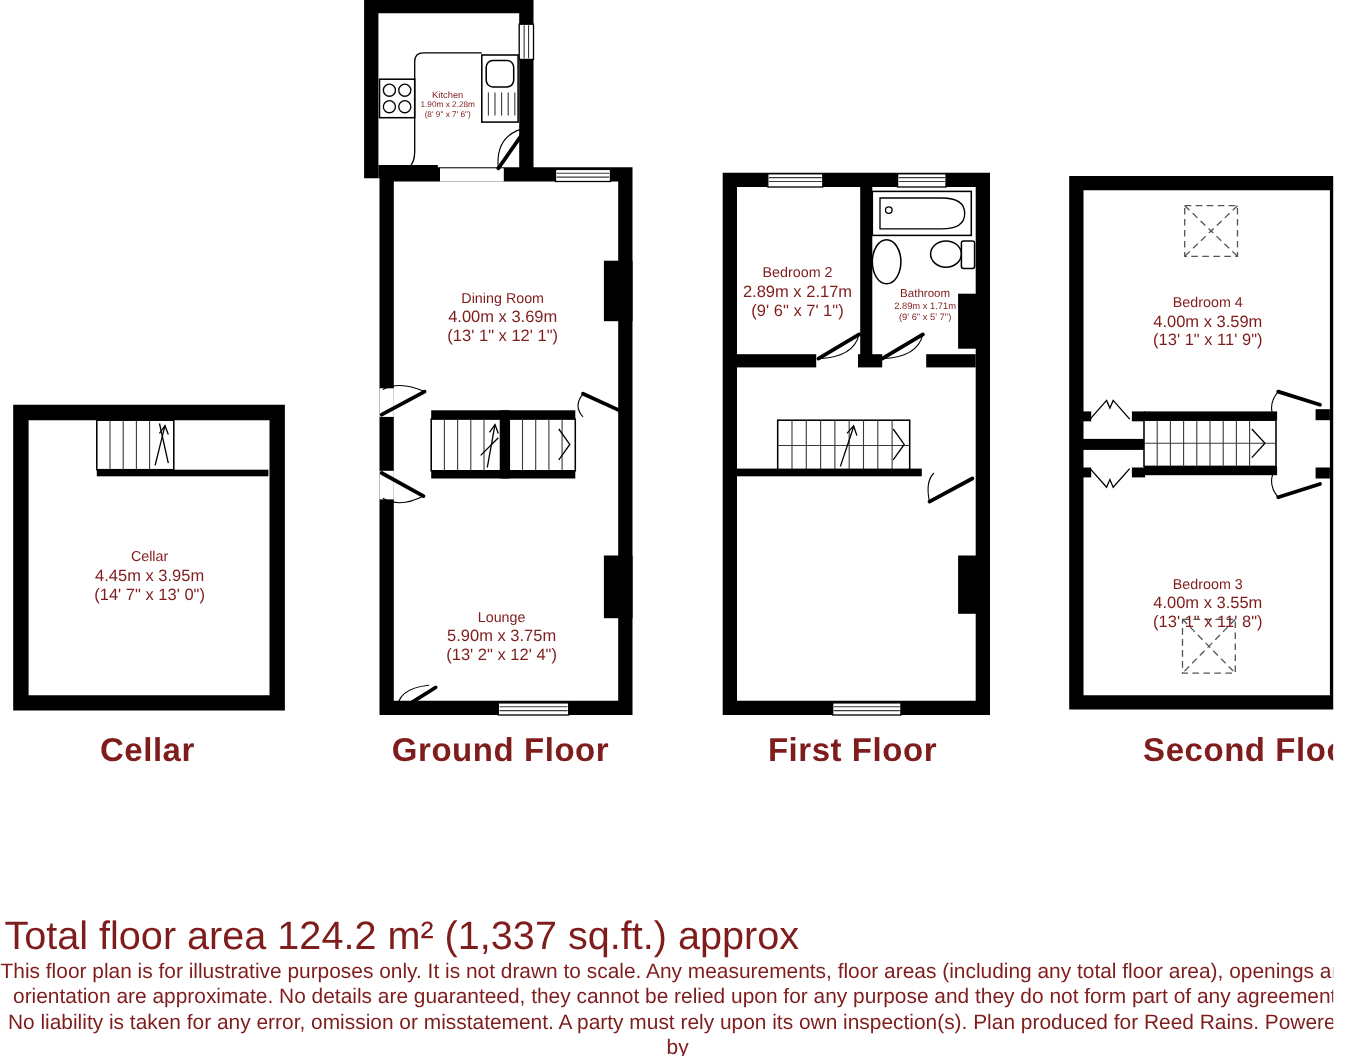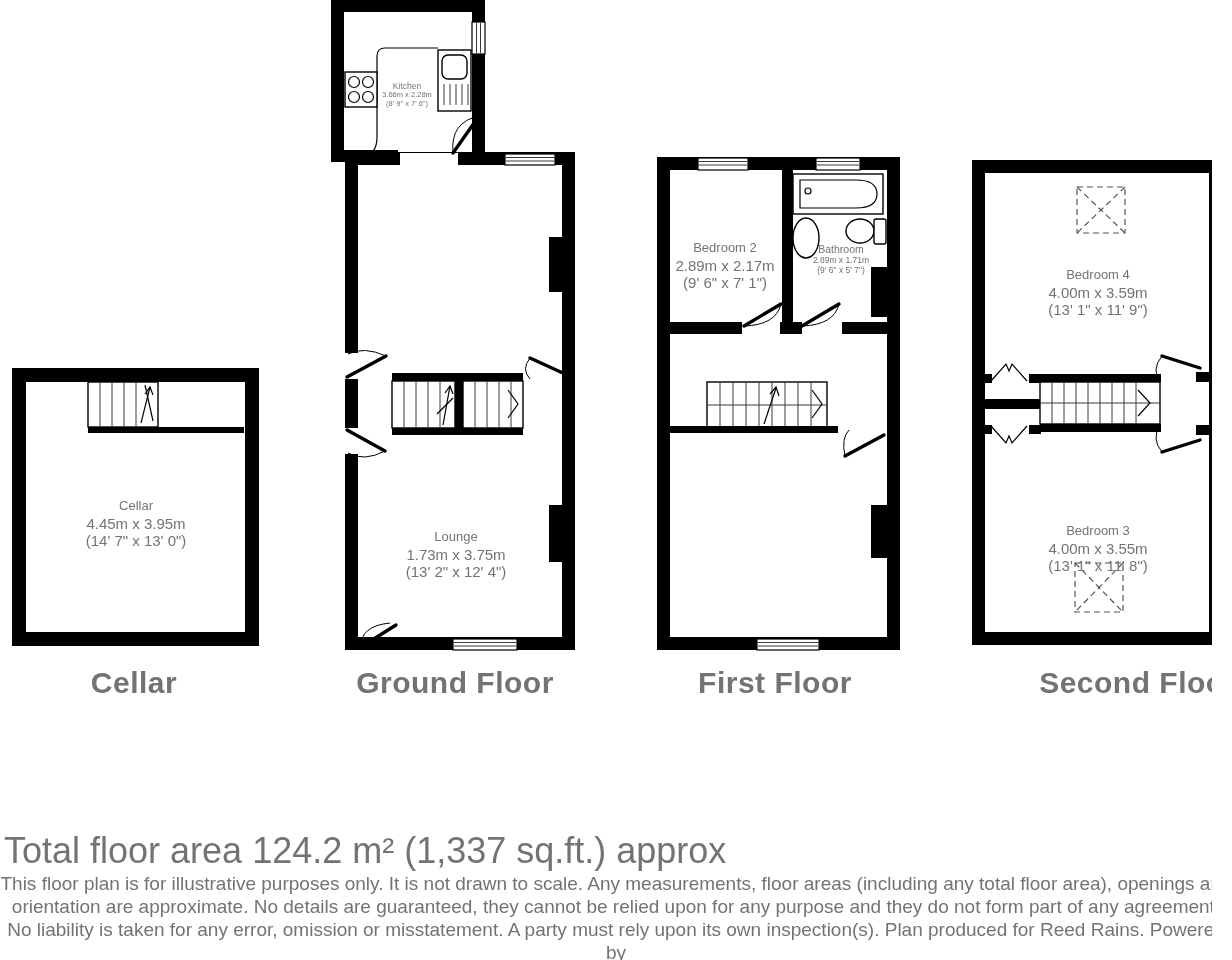--- a/index.html
+++ b/index.html
@@ -4,7 +4,7 @@
 <style>
   html,body{margin:0;padding:0;background:#fff;}
   .canvas{position:relative;width:1212px;height:960px;background:#fff;overflow:hidden;
-          font-family:"Liberation Sans",sans-serif;color:#737373;}
+          font-family:"Liberation Sans",sans-serif;color:#7f1d1d;}
   .plan-svg{position:absolute;left:0;top:0;}
   
   .wall{fill:#000;}

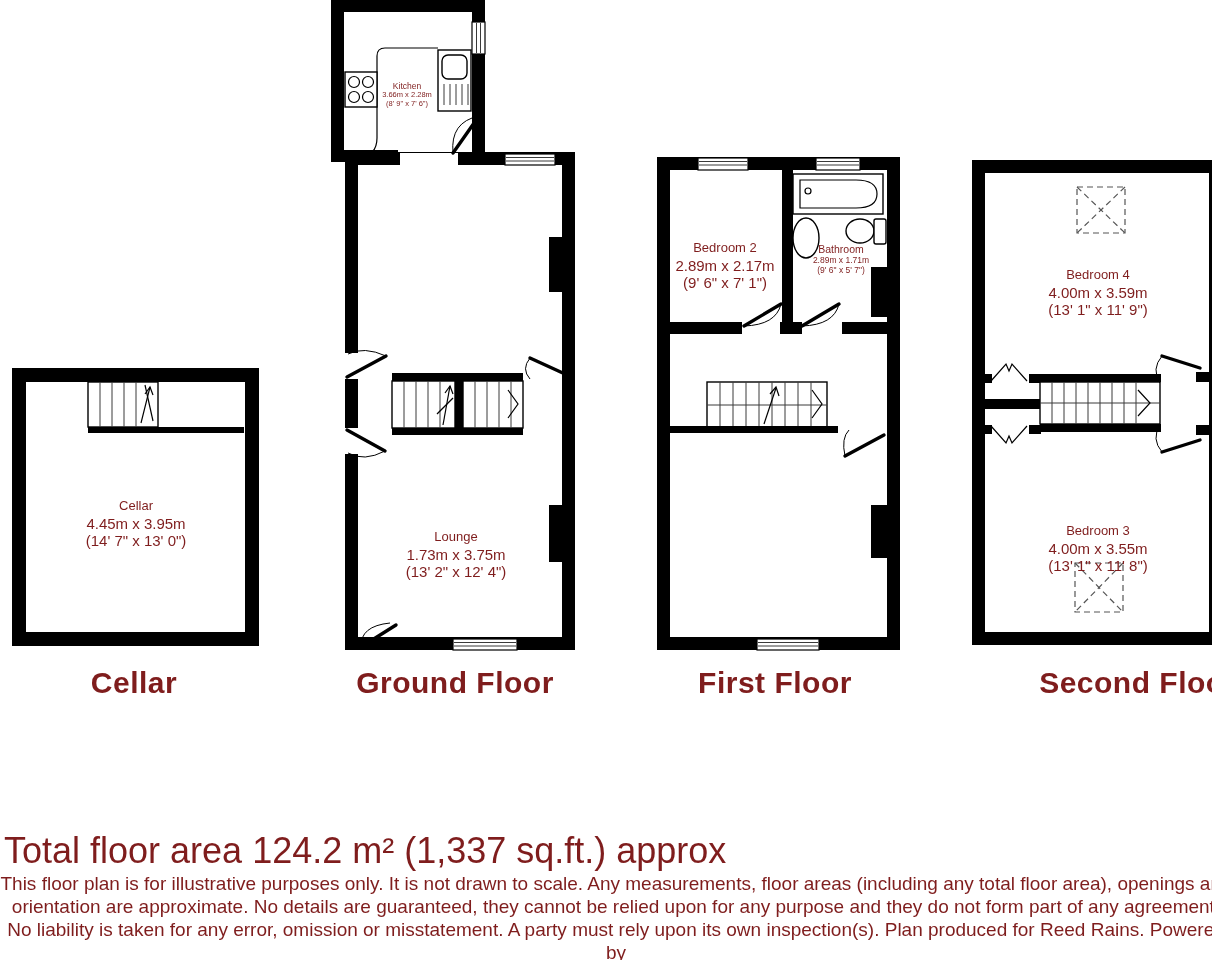--- a/index.html
+++ b/index.html
@@ -271,7 +271,7 @@
 
   <div class="room-label tiny" style="left:407px;top:82px">
     <div class="rname">Kitchen</div>
-    <div class="rdim">3.66m x 2.28m</div>
+    <div class="rdim">1.90m x 2.28m</div>
     <div class="rdim">(8' 9" x 7' 6")</div>
   </div>
 

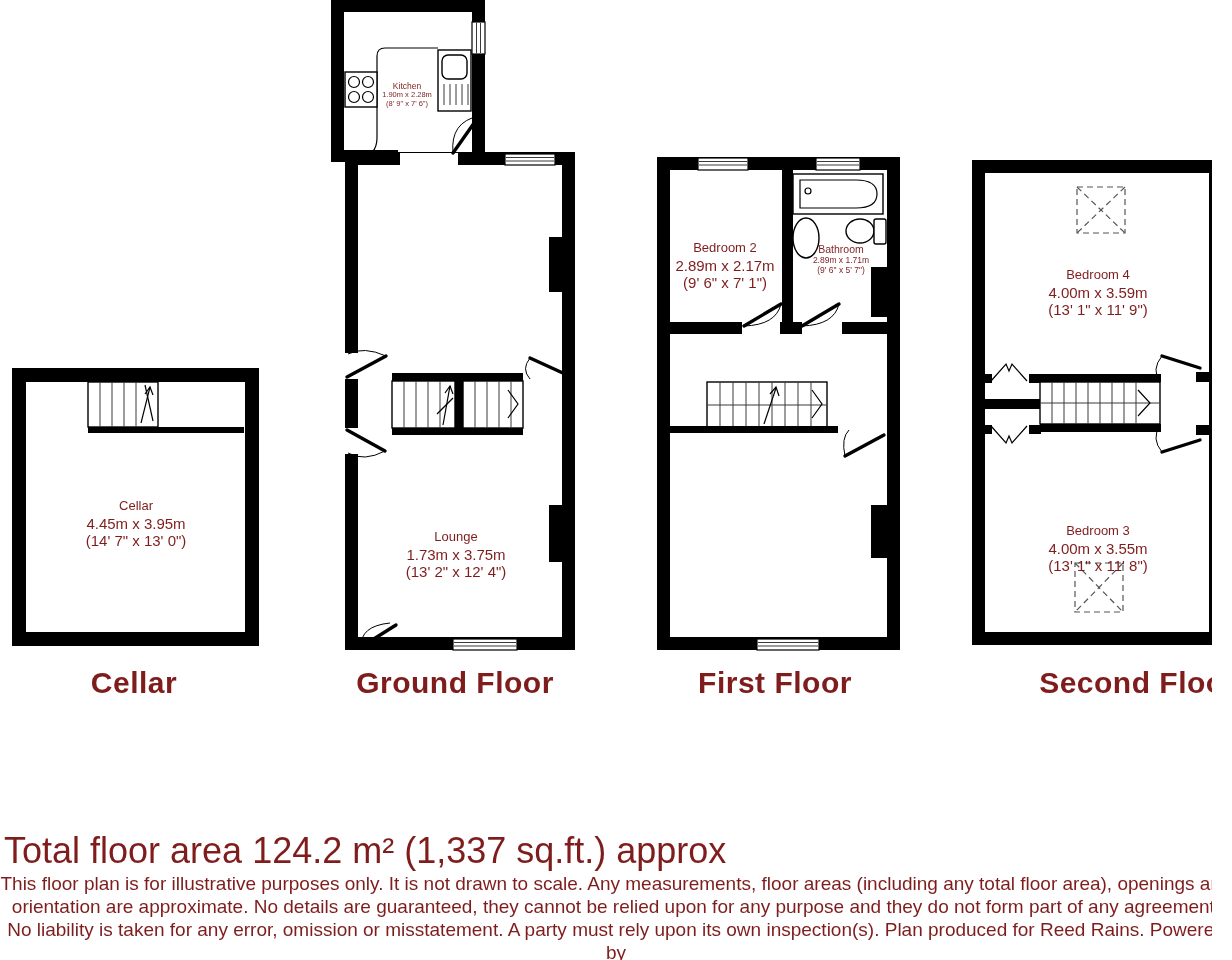--- a/index.html
+++ b/index.html
@@ -275,6 +275,11 @@
     <div class="rdim">(8' 9" x 7' 6")</div>
   </div>
 
+  <div class="room-label" style="left:457px;top:262px">
+    <div class="rname">Dining Room</div>
+    <div class="rdim">4.00m x 3.69m</div>
+    <div class="rdim">(13' 1" x 12' 1")</div>
+  </div>
 
   <div class="room-label" style="left:136px;top:497px">
     <div class="rname">Cellar</div>

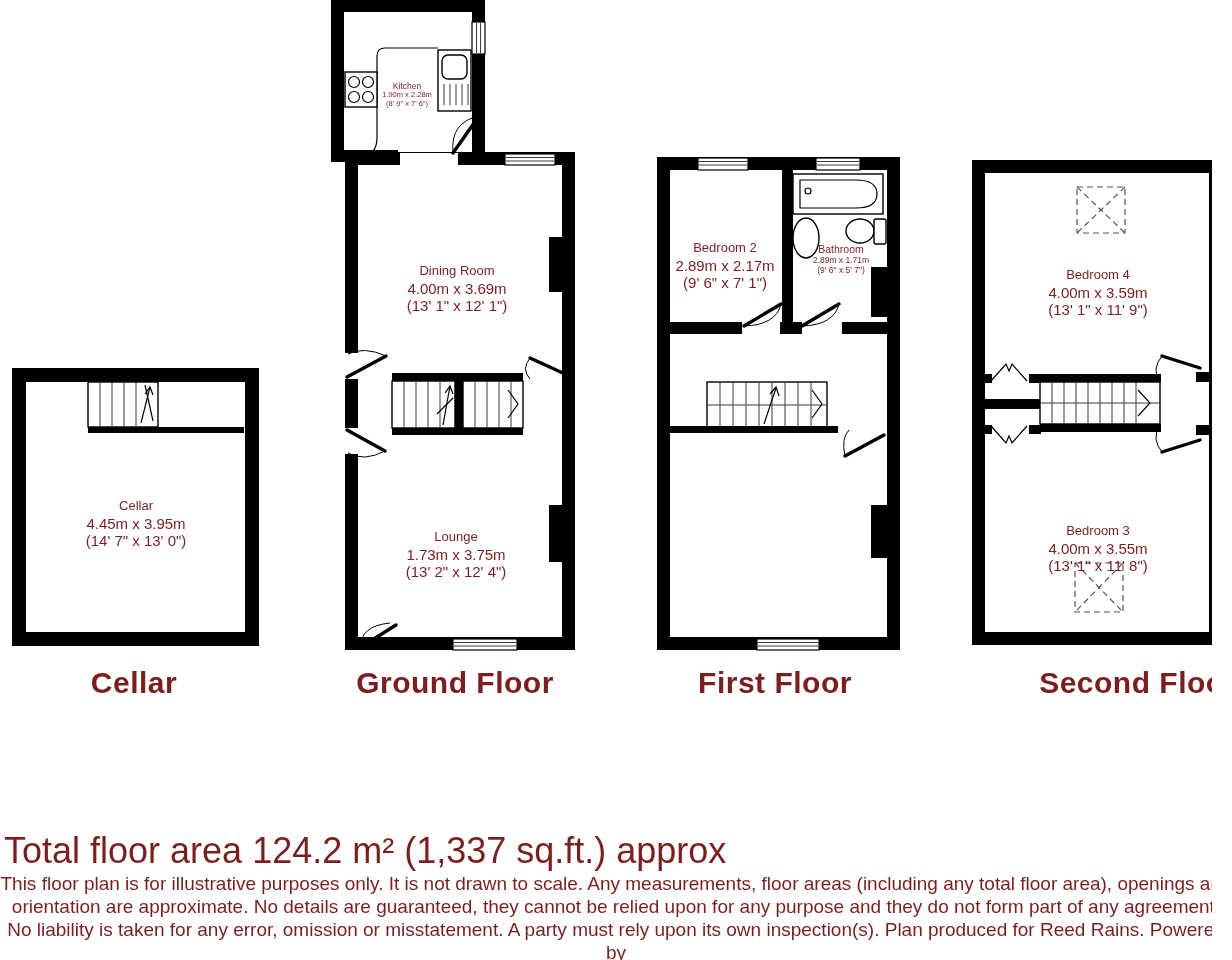--- a/index.html
+++ b/index.html
@@ -299,7 +299,7 @@
     <div class="rdim">(9' 6" x 7' 1")</div>
   </div>
 
-  <div class="room-label small" style="left:841px;top:244px">
+  <div class="room-label small" style="left:841px;top:262px">
     <div class="rname">Bathroom</div>
     <div class="rdim">2.89m x 1.71m</div>
     <div class="rdim">(9' 6" x 5' 7")</div>

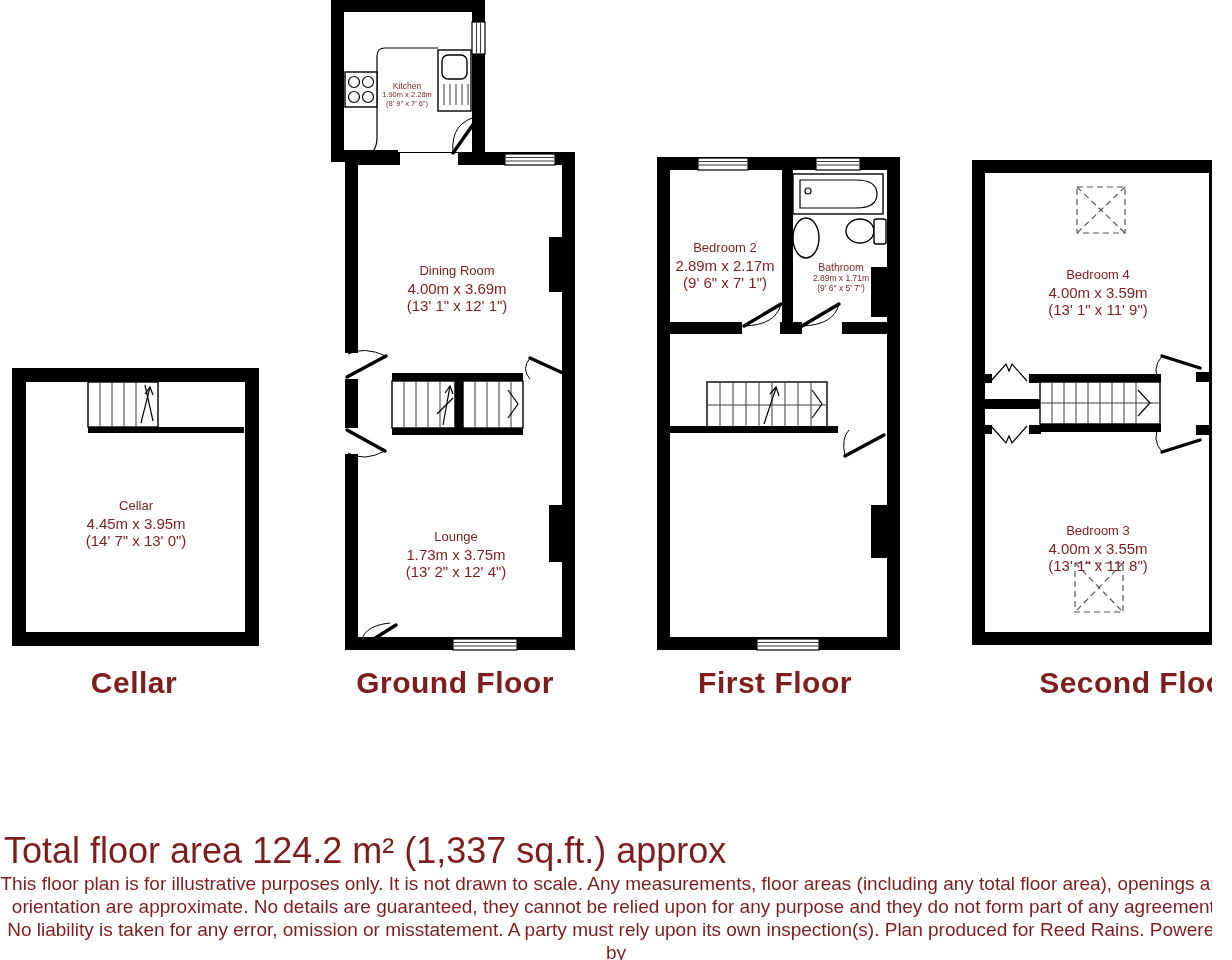--- a/index.html
+++ b/index.html
@@ -287,7 +287,7 @@
     <div class="rdim">(14' 7" x 13' 0")</div>
   </div>
 
-  <div class="room-label" style="left:456px;top:528px">
+  <div class="room-label" style="left:456px;top:552px">
     <div class="rname">Lounge</div>
     <div class="rdim">1.73m x 3.75m</div>
     <div class="rdim">(13' 2" x 12' 4")</div>

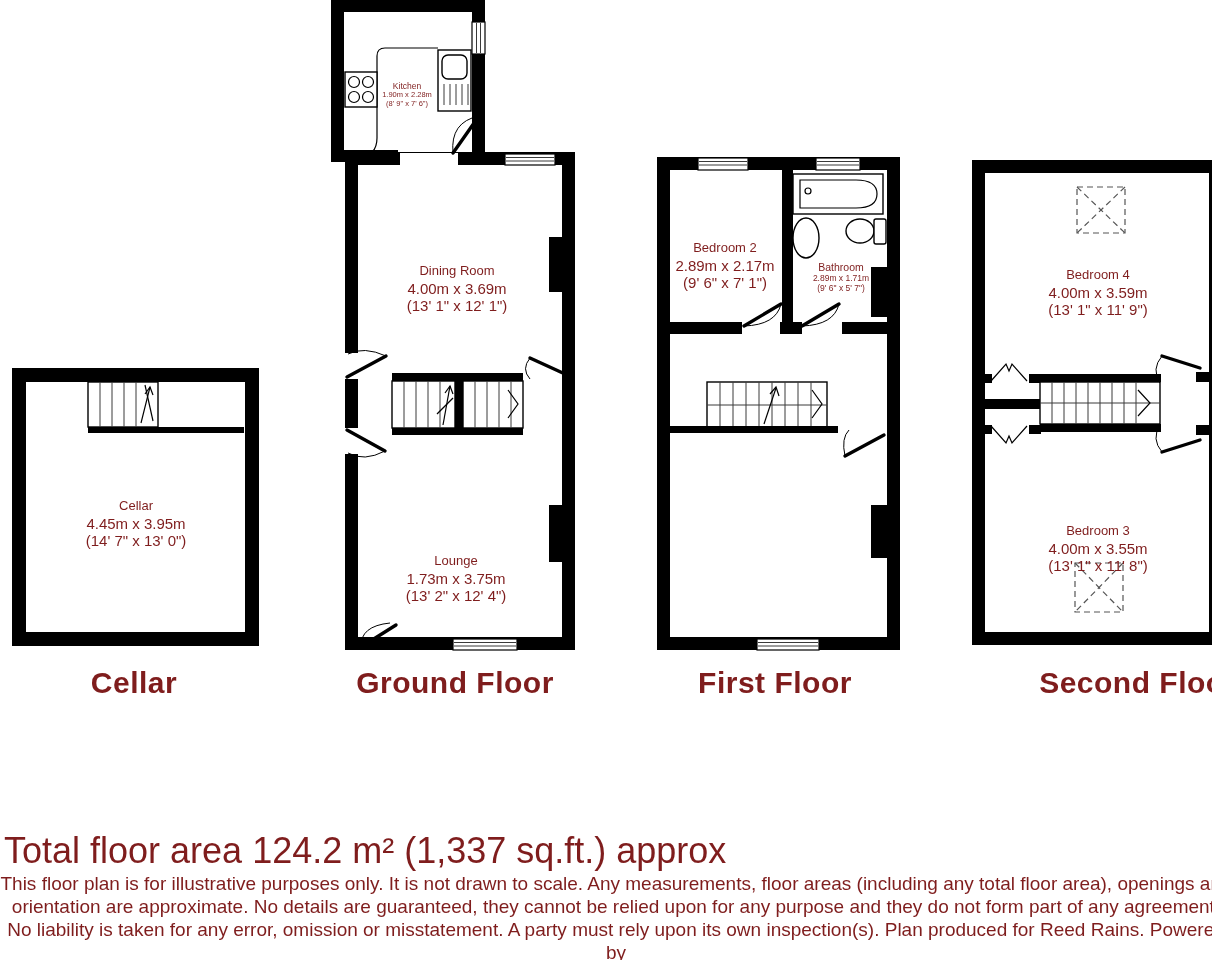--- a/index.html
+++ b/index.html
@@ -289,7 +289,7 @@
 
   <div class="room-label" style="left:456px;top:552px">
     <div class="rname">Lounge</div>
-    <div class="rdim">1.73m x 3.75m</div>
+    <div class="rdim">5.90m x 3.75m</div>
     <div class="rdim">(13' 2" x 12' 4")</div>
   </div>
 

